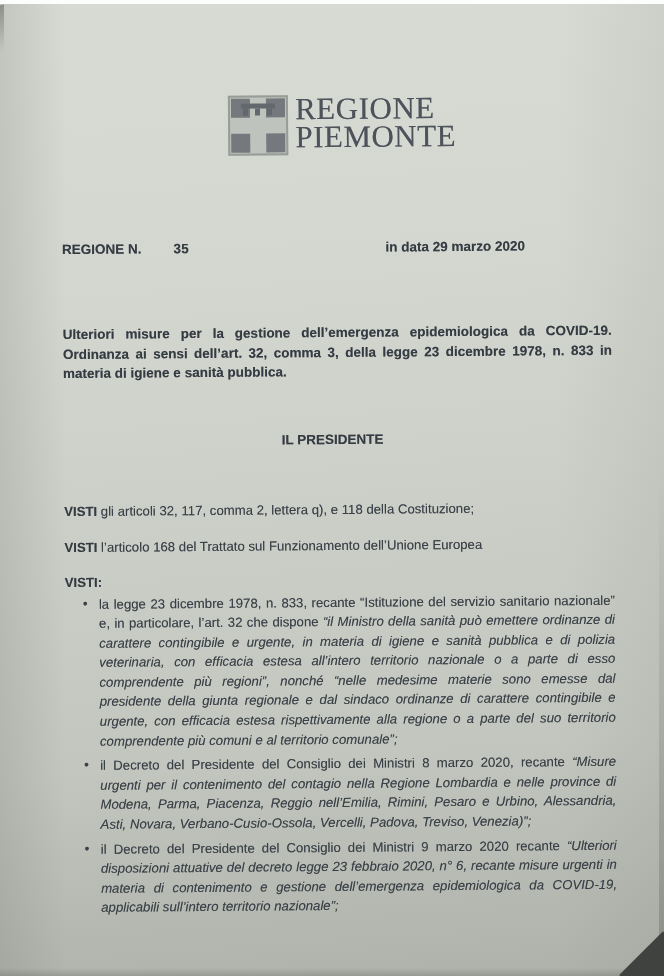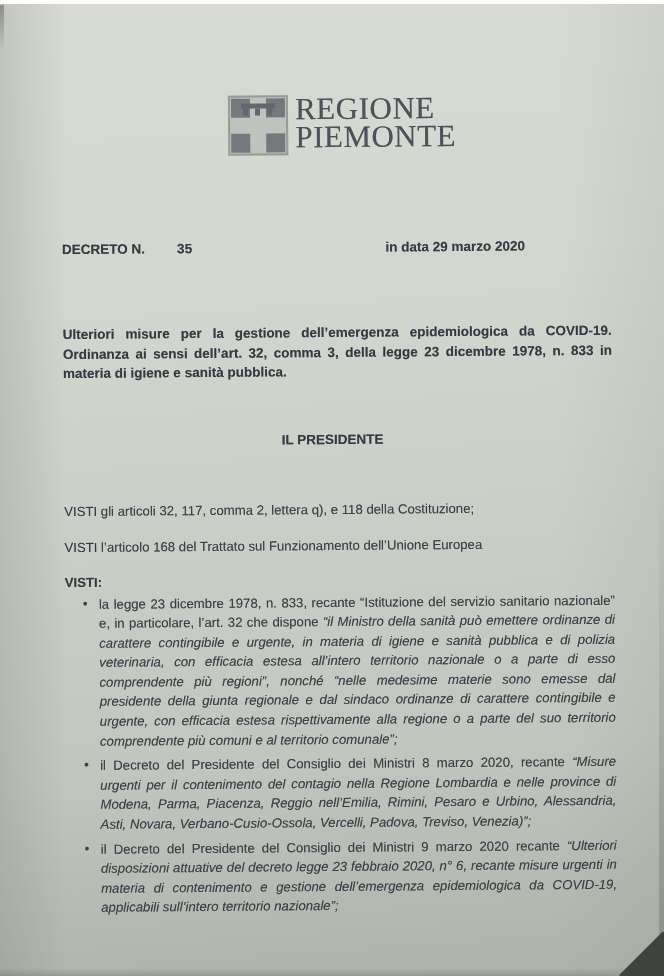--- a/index.html
+++ b/index.html
@@ -85,7 +85,7 @@
     </div>
 
     <div class="decree-row">
-      <span>DECRETO N.</span>
+      <span>REGIONE N.</span>
       <span class="decree-num">35</span>
       <span class="decree-date">in data 29 marzo 2020</span>
     </div>

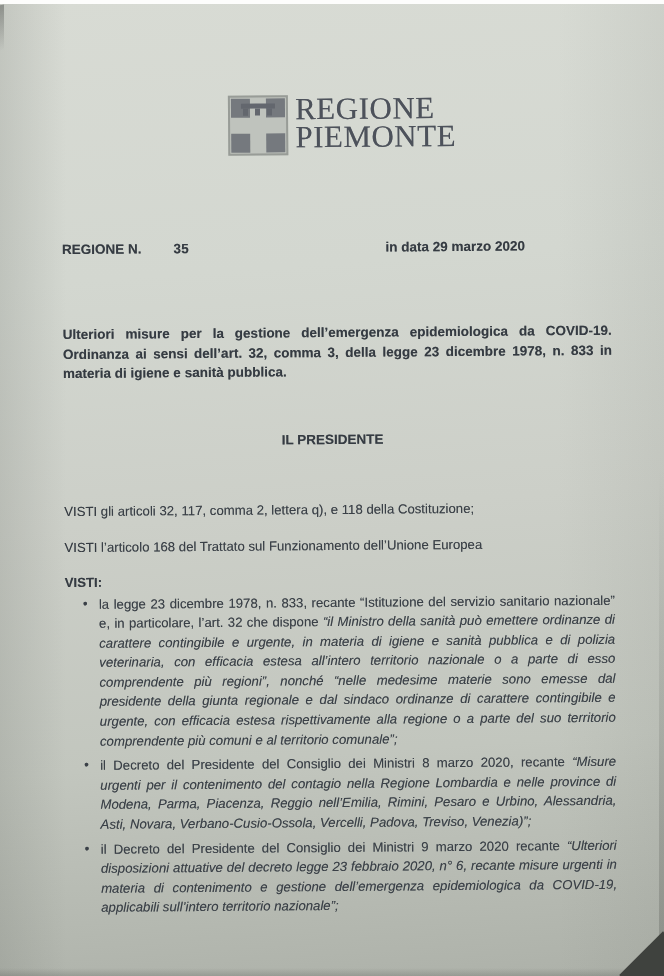--- a/index.html
+++ b/index.html
@@ -53,7 +53,7 @@
   .recital{margin:0 52px 0 63px;font-size:13.2px;line-height:19px;}
   .recital.first{margin-top:53px;}
   .recital + .recital{margin-top:17px;}
-  .bold{font-weight:normal;color:#353b42;text-align:center;}
+  .bold{font-weight:bold;color:#353b42;text-align:center;}
   .list-intro{margin:18px 52px 0 63px;font-weight:bold;font-size:13.2px;color:#353b42;}
 
   ul.visti-list{margin:2px 51px 0 80px;padding:0;list-style:none;font-size:13.2px;line-height:19.6px;text-align:justify;}

